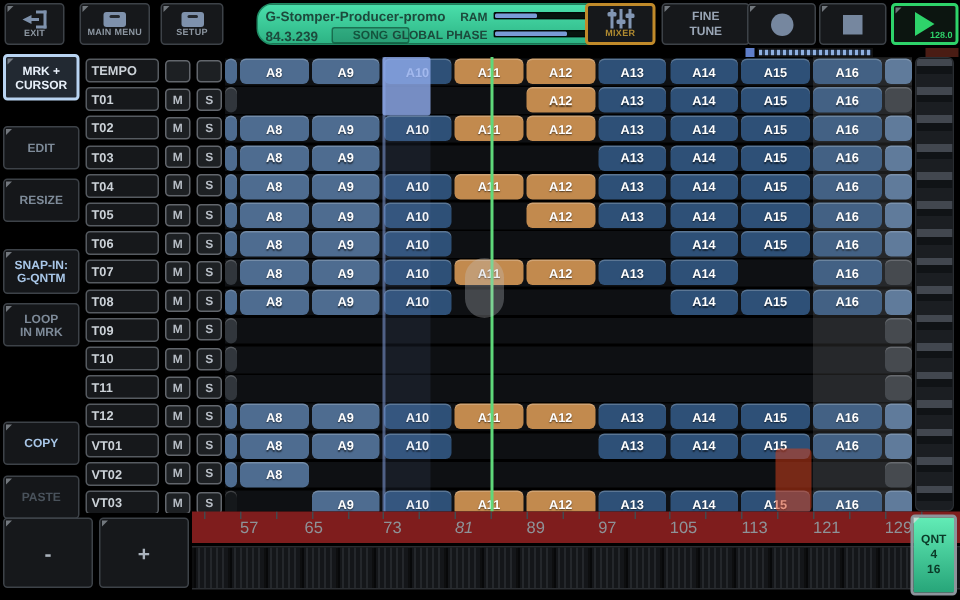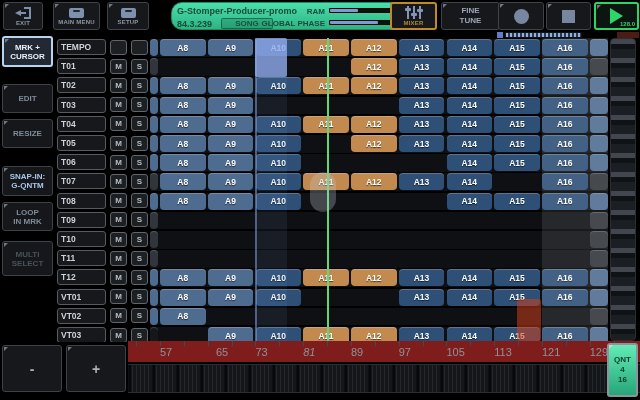--- a/index.html
+++ b/index.html
@@ -205,8 +205,6 @@
 G-QNTM</span></div>
       <div class="side-btn normal" style="top: 170px; height: 29px;"><span class="fold"></span><span>LOOP
 IN MRK</span></div>
-      <div class="side-btn disabled" style="top: 209px; height: 35px;"><span class="fold"></span><span>MULTI
-SELECT</span></div>
       <div class="side-btn accent" style="top: 320px; height: 34px;"><span class="fold"></span><span>DELETE</span></div>
     </div>
 

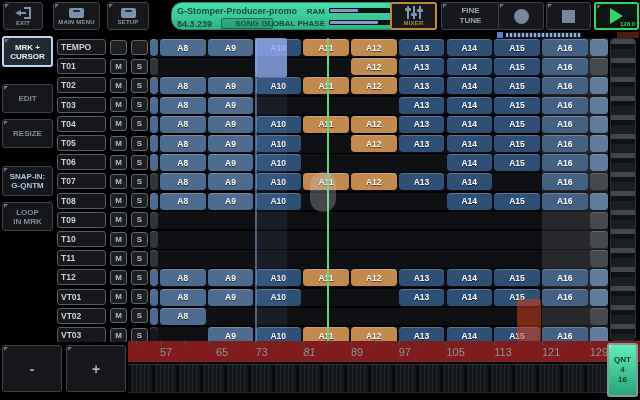--- a/index.html
+++ b/index.html
@@ -205,6 +205,7 @@
 G-QNTM</span></div>
       <div class="side-btn normal" style="top: 170px; height: 29px;"><span class="fold"></span><span>LOOP
 IN MRK</span></div>
+      <div class="side-btn accent" style="top: 249px; height: 29px;"><span class="fold"></span><span>COPY</span></div>
       <div class="side-btn accent" style="top: 320px; height: 34px;"><span class="fold"></span><span>DELETE</span></div>
     </div>
 

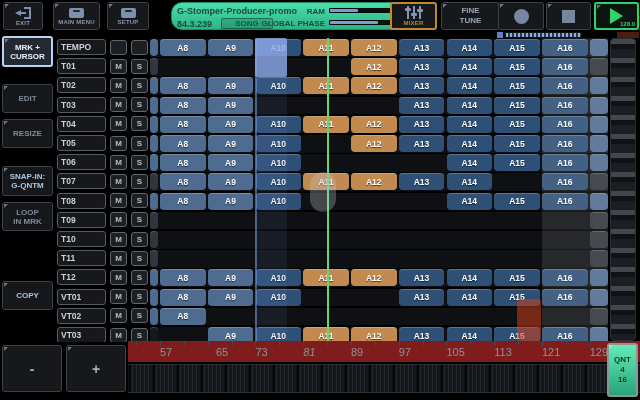--- a/index.html
+++ b/index.html
@@ -206,6 +206,7 @@
       <div class="side-btn normal" style="top: 170px; height: 29px;"><span class="fold"></span><span>LOOP
 IN MRK</span></div>
       <div class="side-btn accent" style="top: 249px; height: 29px;"><span class="fold"></span><span>COPY</span></div>
+      <div class="side-btn disabled" style="top: 285px; height: 29px;"><span class="fold"></span><span>PASTE</span></div>
       <div class="side-btn accent" style="top: 320px; height: 34px;"><span class="fold"></span><span>DELETE</span></div>
     </div>
 

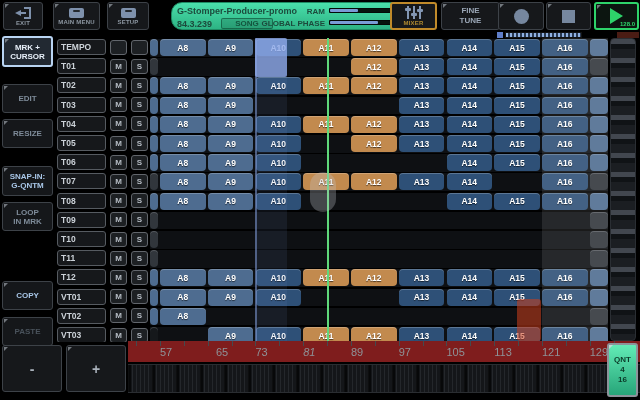--- a/index.html
+++ b/index.html
@@ -468,7 +468,7 @@
       <div class="tick" style="left: 461.625px;"></div>
       <div class="tick" style="left: 485.5px;"></div>
       <div class="tnum" style="left: 32px;">57</div>
-      <div class="tnum" style="left: 88px;">65</div>
+      <div class="tnum" style="left: 75px;">65</div>
       <div class="tnum" style="left: 127.5px;">73</div>
       <div class="tnum" style="left: 175.25px; font-style: italic;">81</div>
       <div class="tnum" style="left: 223px;">89</div>

